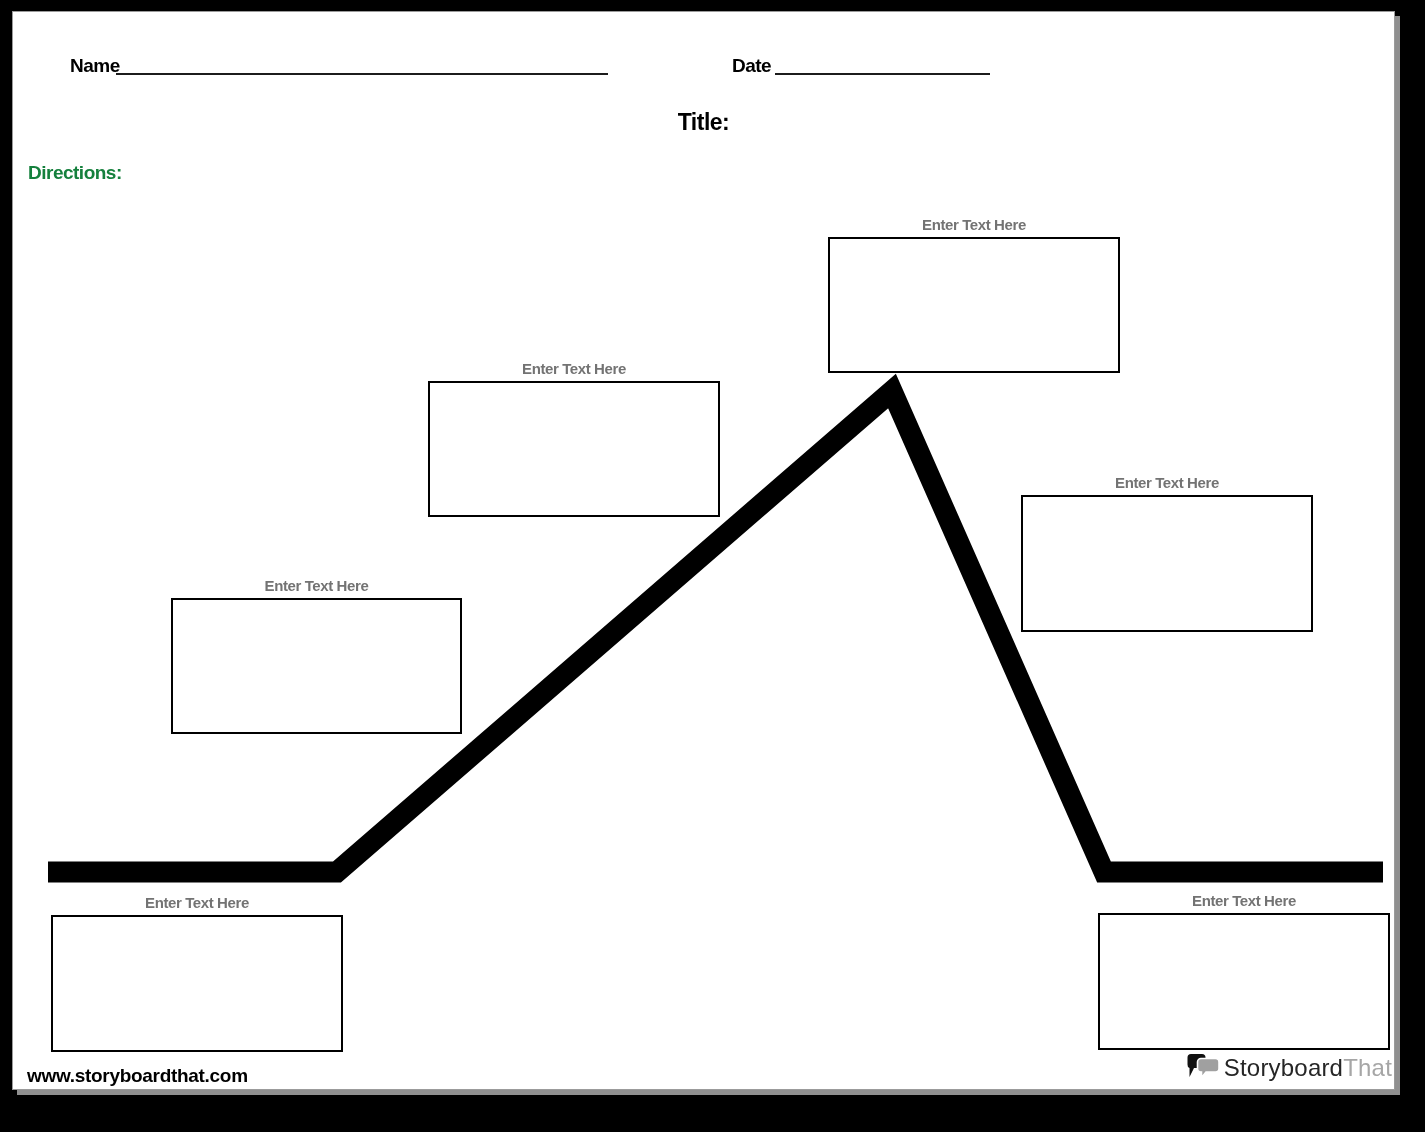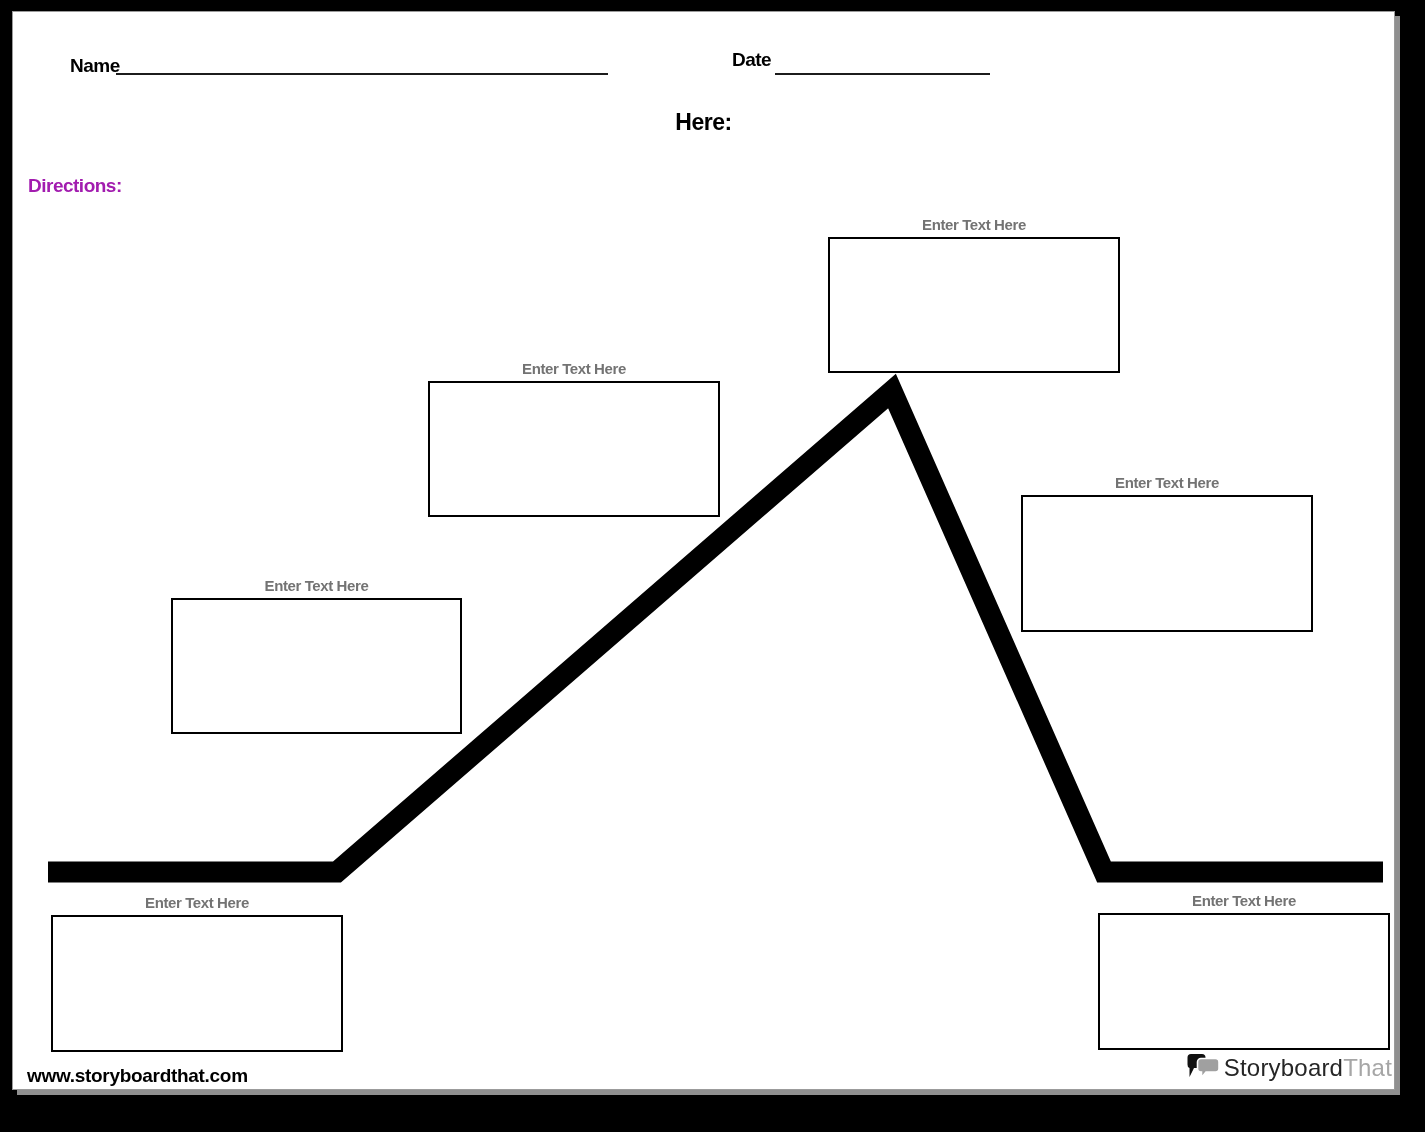--- a/index.html
+++ b/index.html
@@ -37,7 +37,7 @@
     white-space: nowrap;
   }
   .name-label  { left: 57px;  top: 43px; }
-  .date-label  { left: 719px; top: 37px; }
+  .date-label  { left: 719px; top: 43px; }
   .write-line {
     position: absolute;
     height: 0;

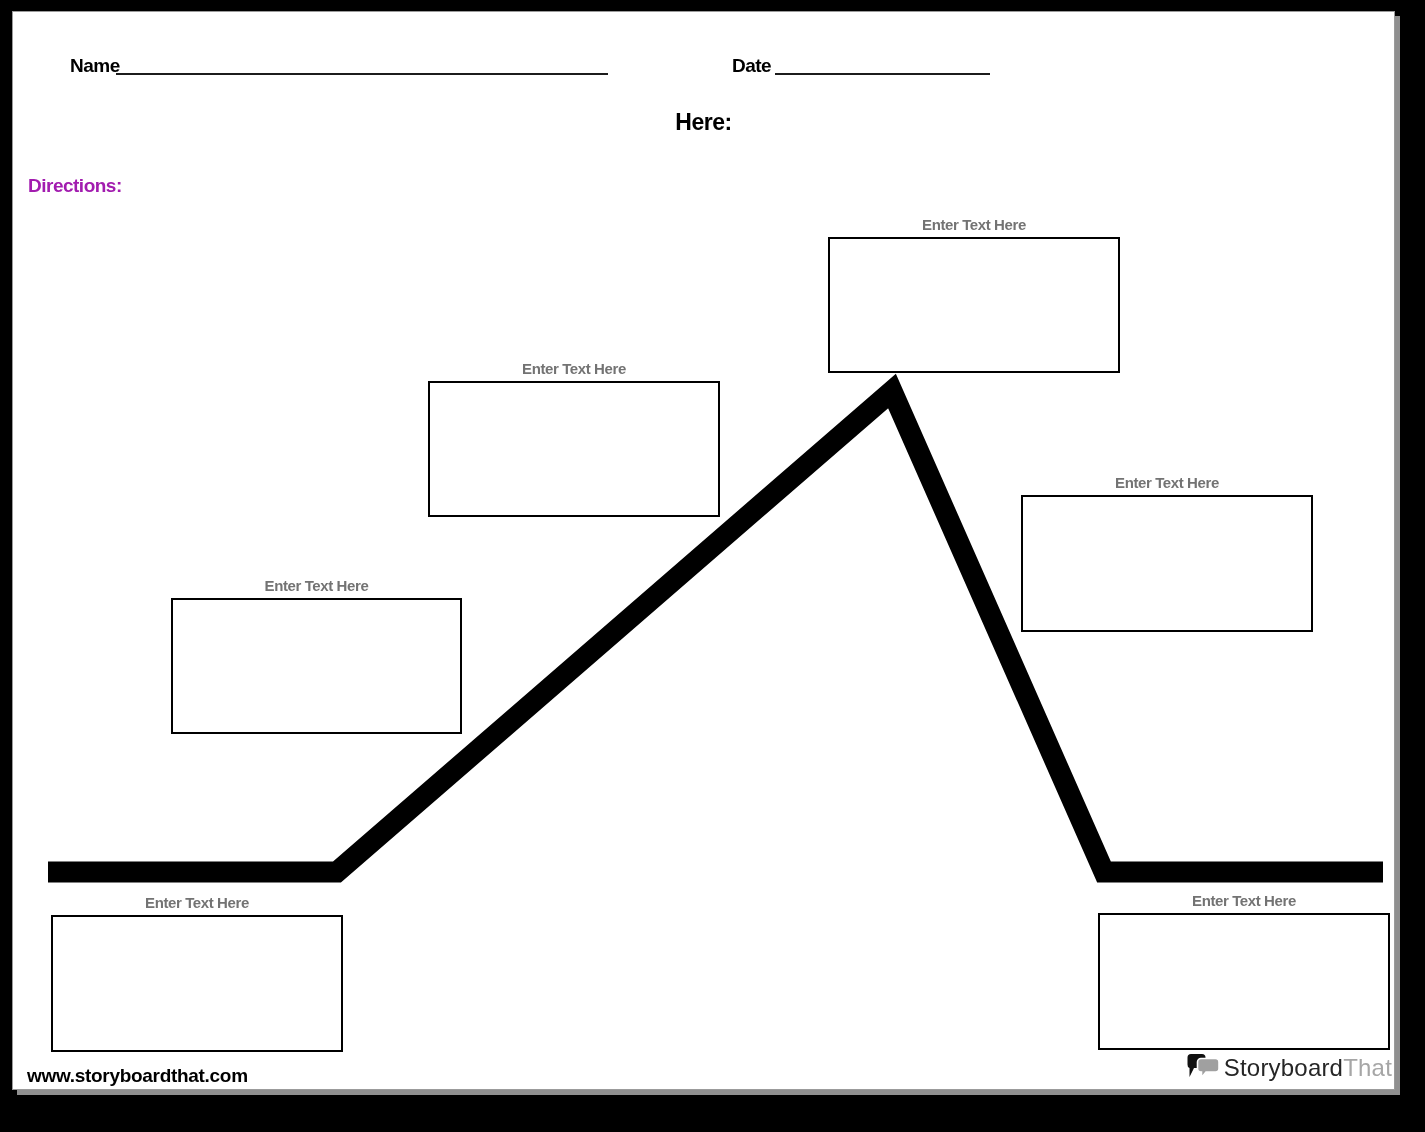--- a/index.html
+++ b/index.html
@@ -144,7 +144,7 @@
     <span class="field-label date-label">Date</span>
     <div class="write-line date-line"></div>
 
-    <div class="page-title">Here:</div>
+    <div class="page-title">Title:</div>
     <div class="directions-label">Directions:</div>
 
     <svg class="plot-line-svg" viewBox="0 0 1381 1077" aria-hidden="true">

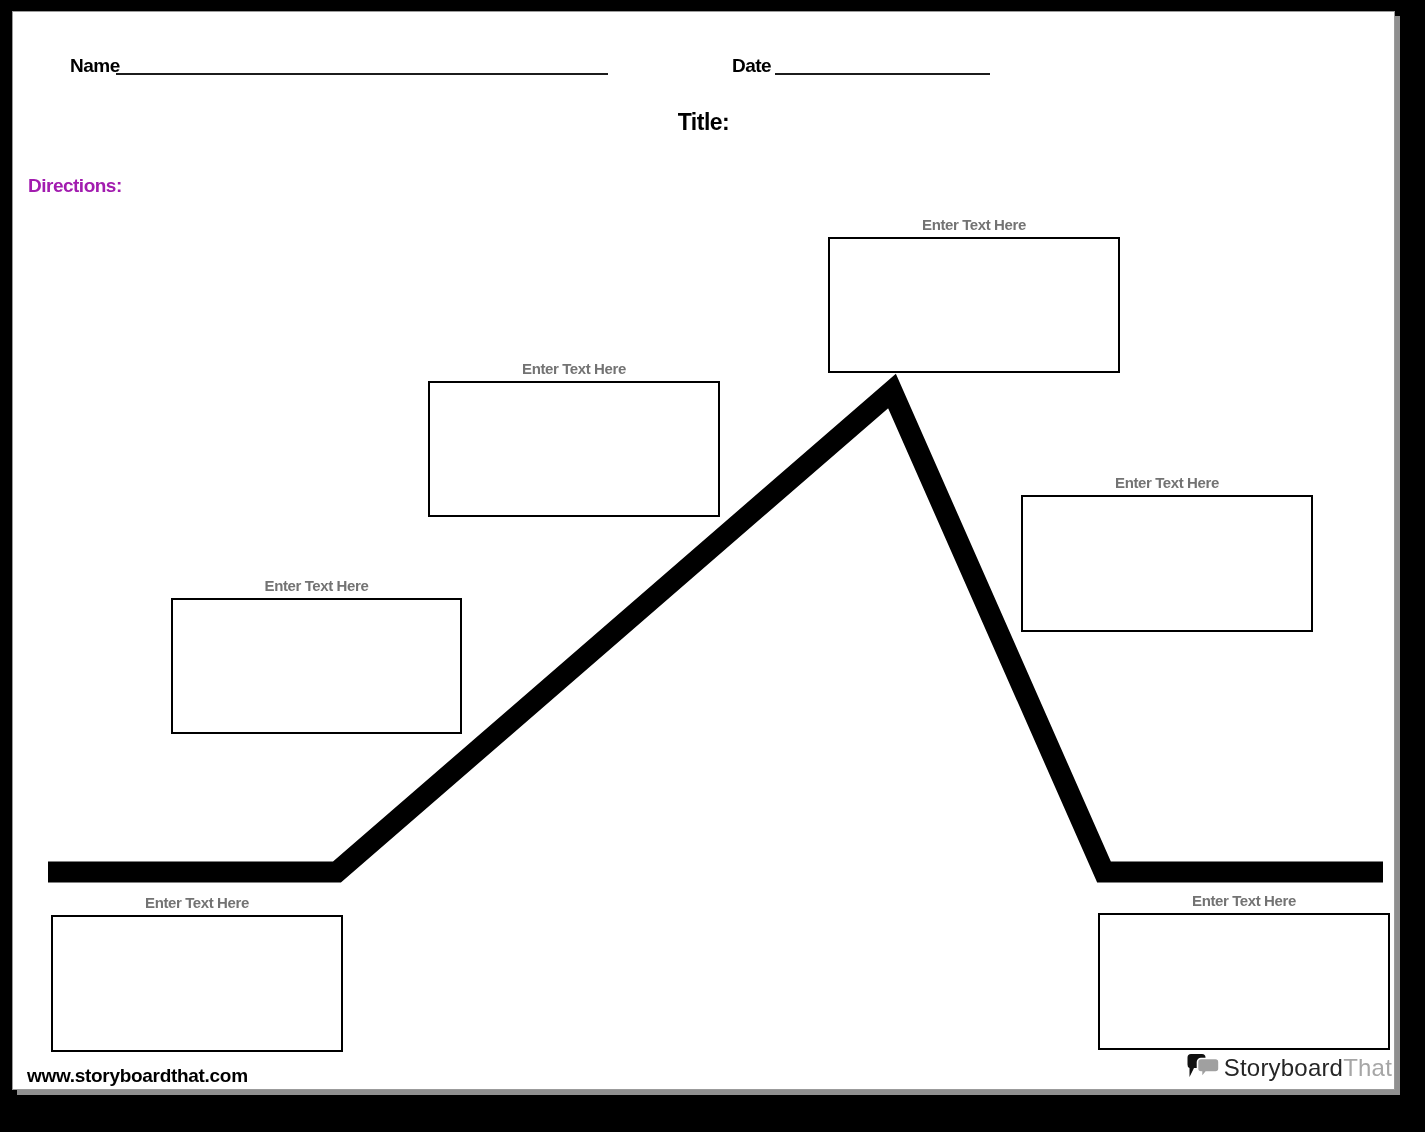--- a/index.html
+++ b/index.html
@@ -59,11 +59,11 @@
   .directions-label {
     position: absolute;
     left: 15px;
-    top: 163px;
+    top: 150px;
     font-weight: 700;
     font-size: 19px;
     letter-spacing: -0.5px;
-    color: #a21caf;
+    color: #15803d;
   }
   
   .plot-line-svg {

